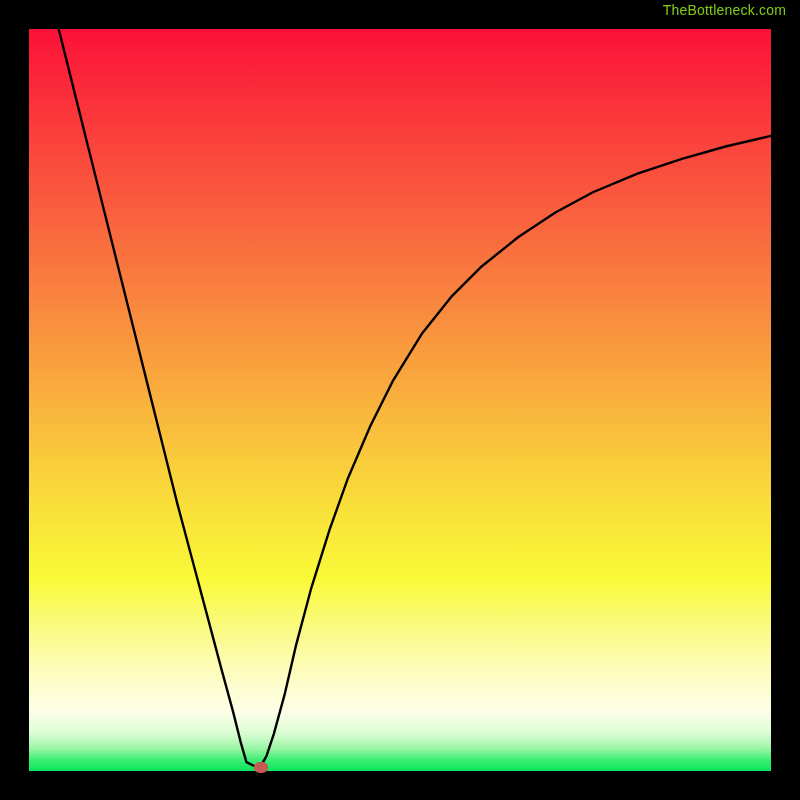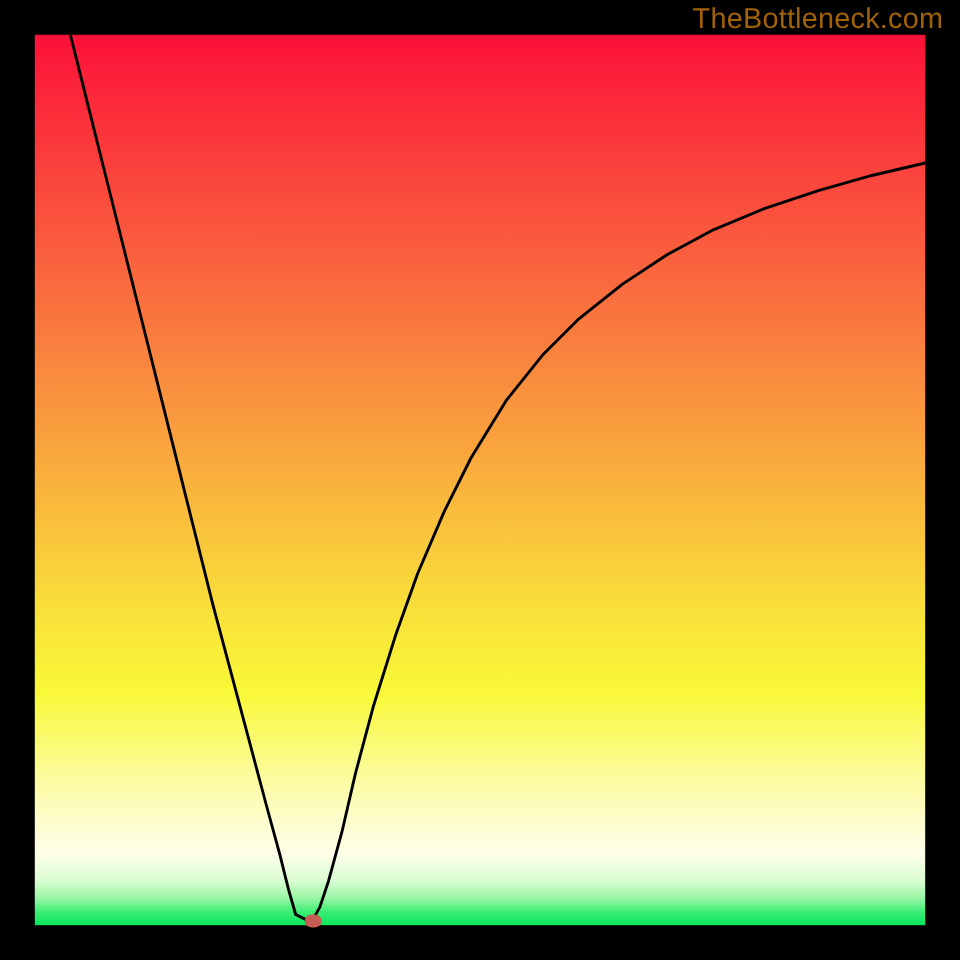--- a/index.html
+++ b/index.html
@@ -62,8 +62,8 @@
     position: absolute;
     top: 2px;
     right: 14px;
-    color: #a16207;
-    font-size: 24px;
+    color: #84cc16;
+    font-size: 14px;
     letter-spacing: 0.2px;
   }
 </style>

